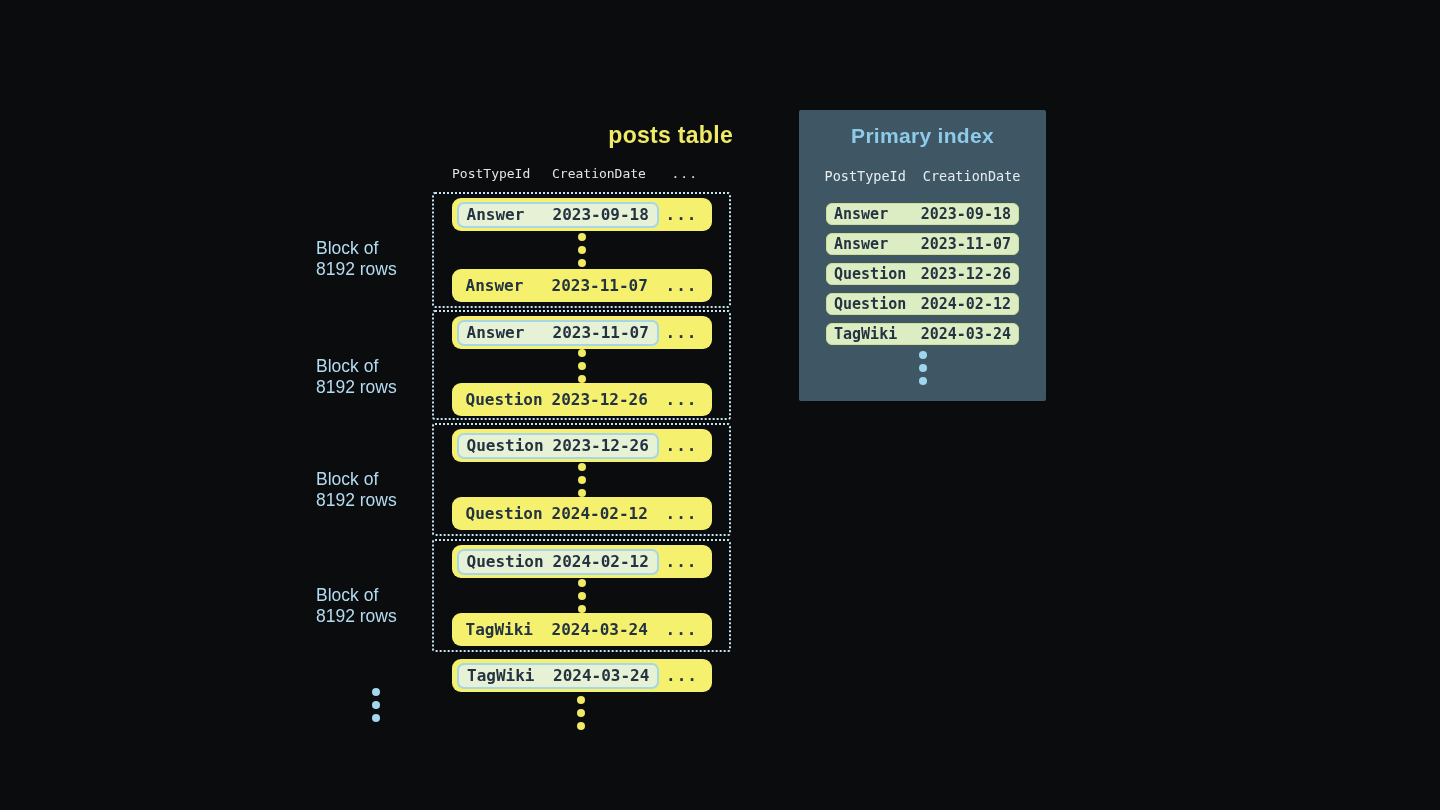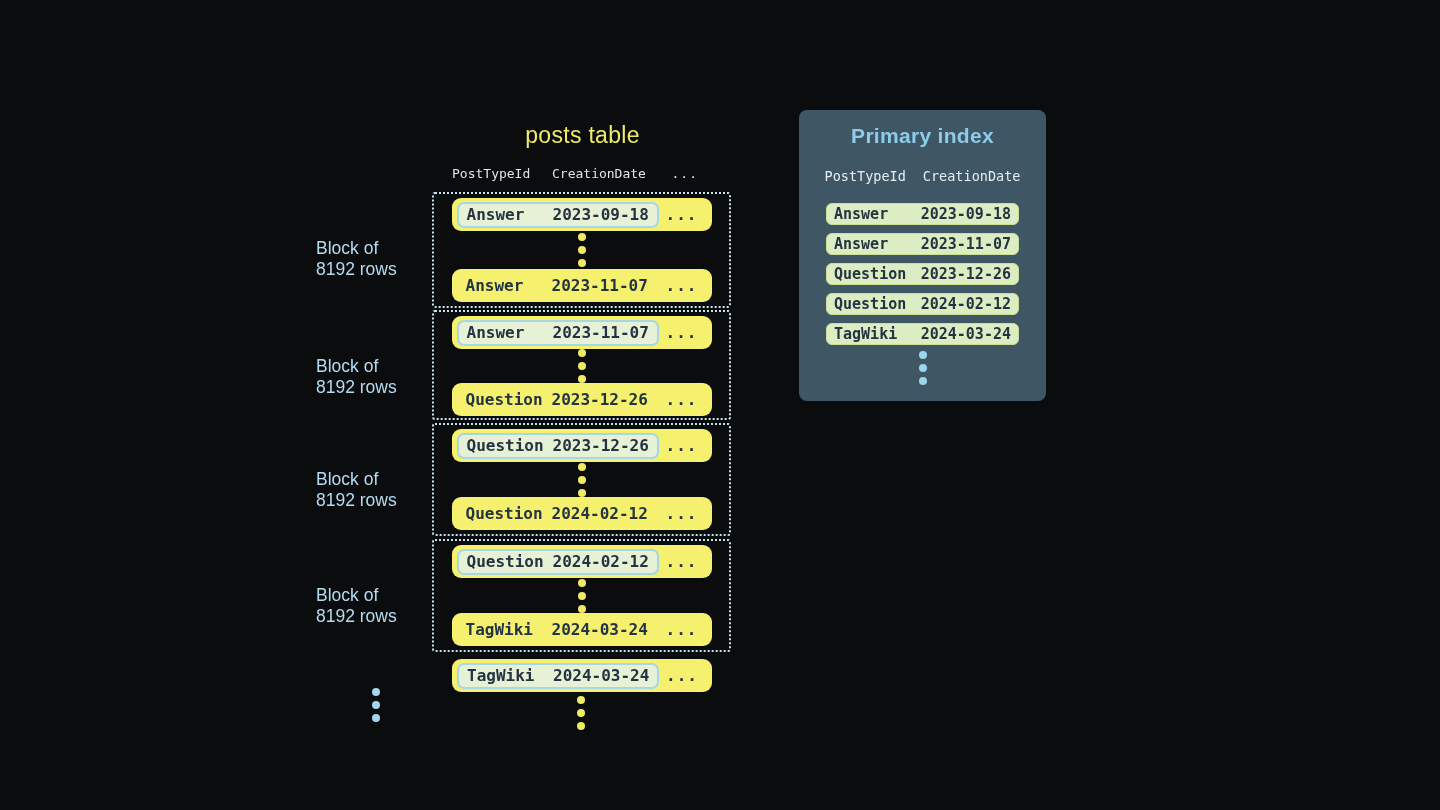--- a/index.html
+++ b/index.html
@@ -13,7 +13,7 @@
   
   .pt-title{
     position:absolute;left:432px;top:122px;width:301px;
-    text-align:center;color:#f0eb66;font-size:23px;font-weight:400;letter-spacing:.3px;
+    text-align:right;color:#f0eb66;font-size:23px;font-weight:700;letter-spacing:.3px;
   }
   .pt-headers{
     position:absolute;left:452px;top:166px;width:260px;

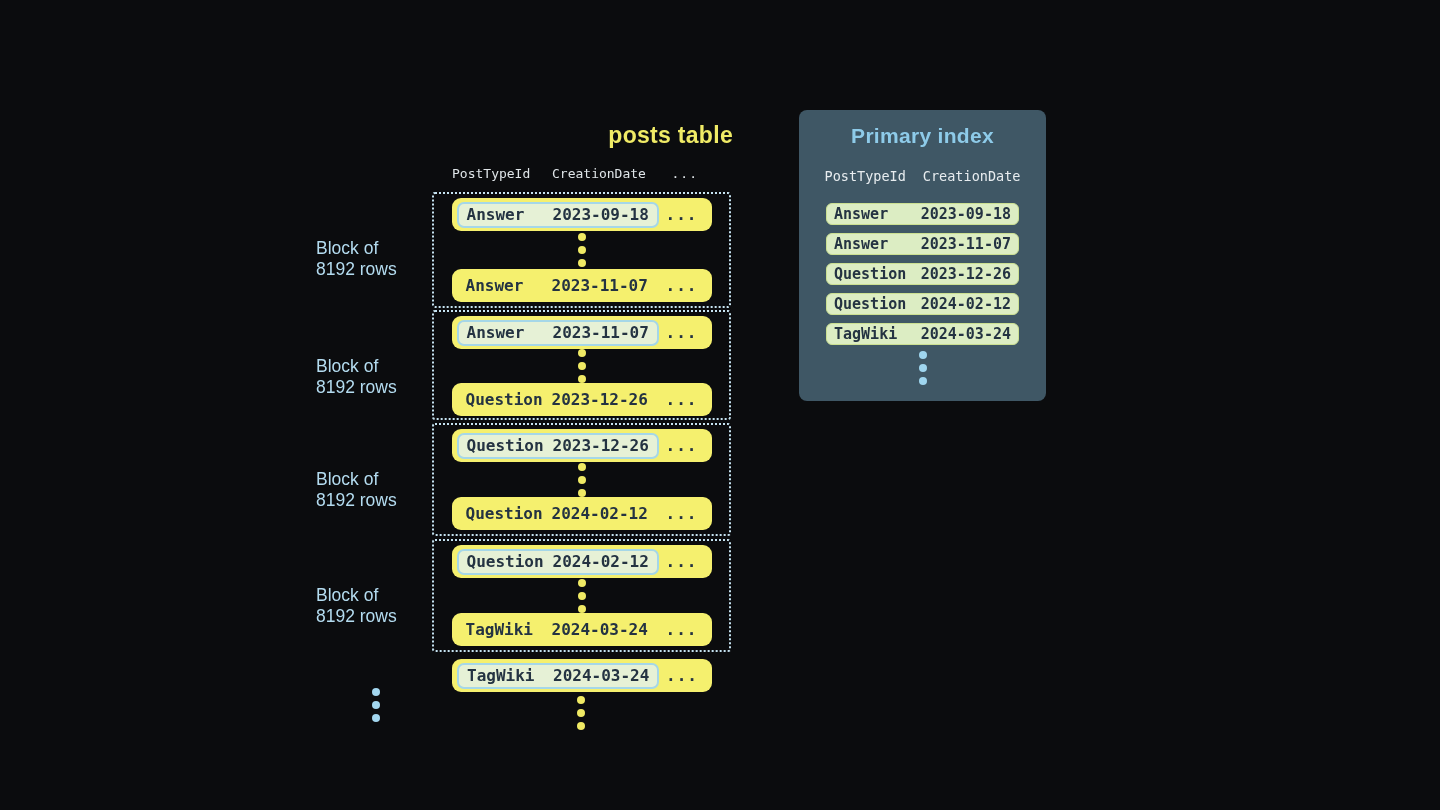--- a/index.html
+++ b/index.html
@@ -65,7 +65,7 @@
   
   .panel{
     position:absolute;left:799px;top:110px;width:247px;height:291px;
-    background:#3f5765;border-radius:8px;
+    background:#3f5765;border-radius:2px;
   }
   .panel-title{
     position:absolute;left:0;right:0;top:14px;text-align:center;

